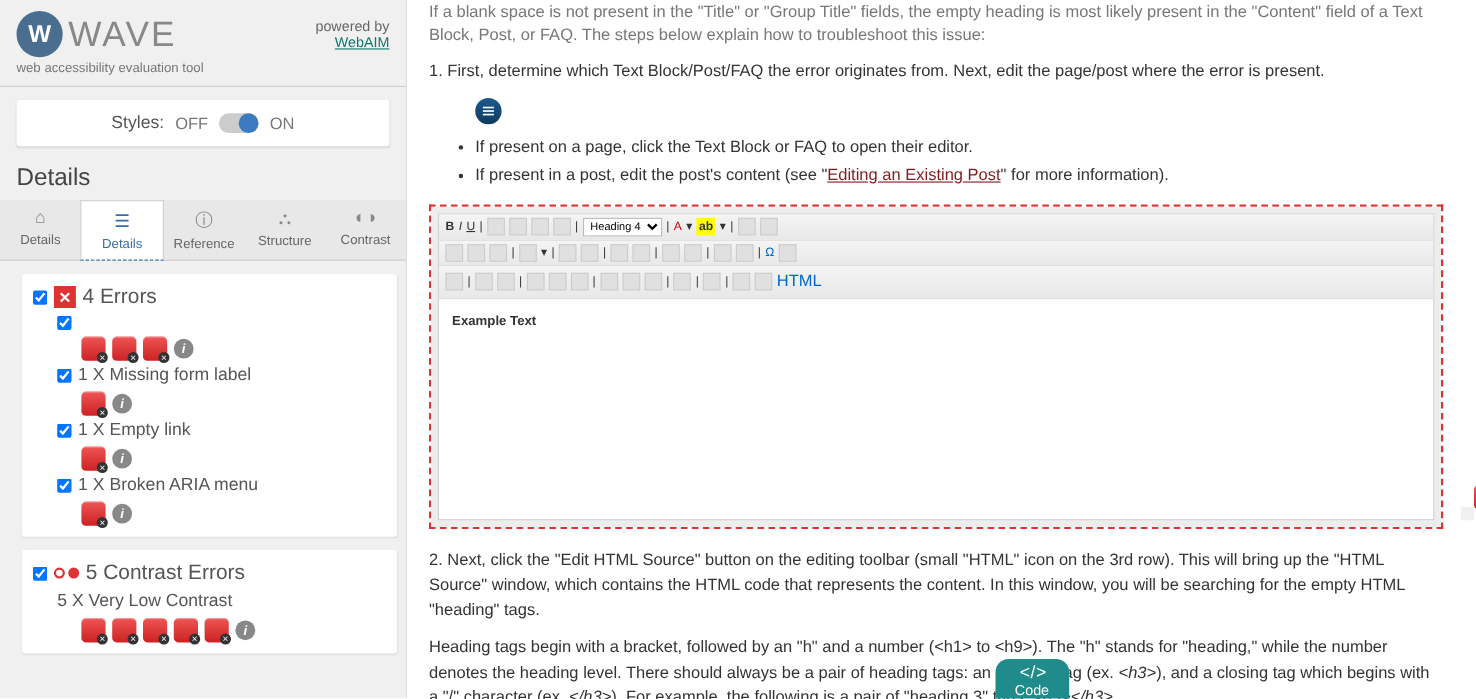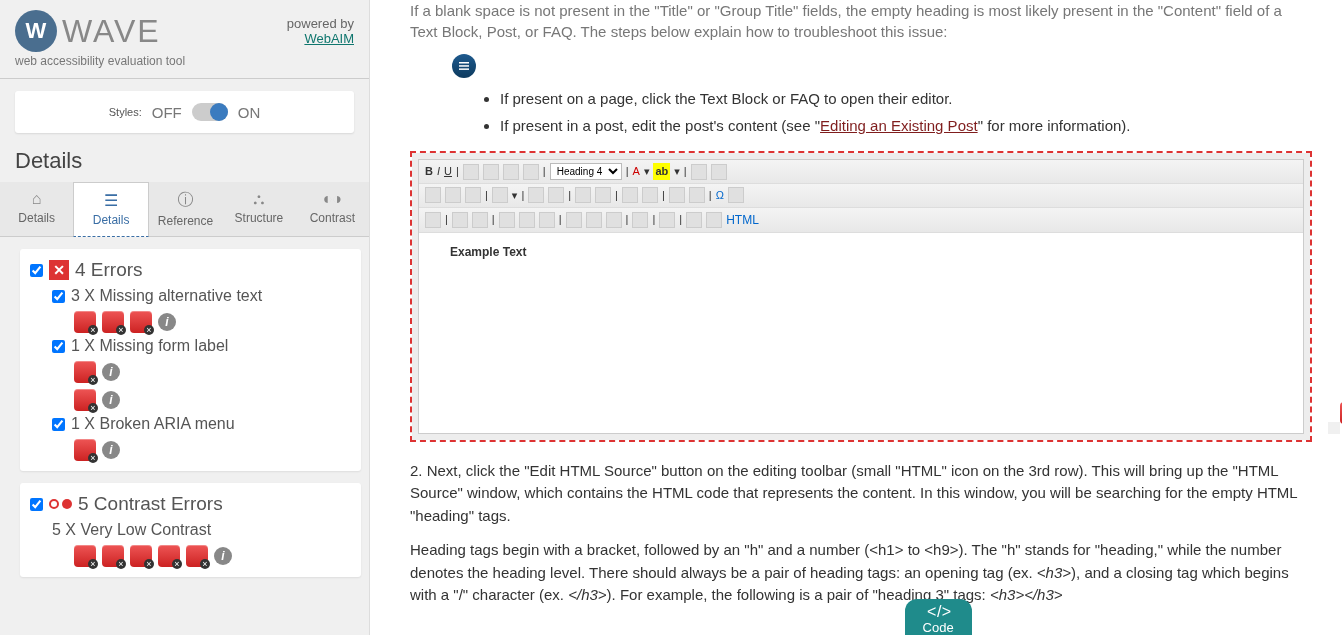--- a/index.html
+++ b/index.html
@@ -50,7 +50,7 @@
 .info-icon { width: 18px; height: 18px; background: #888; color: #fff; border-radius: 50%; display: inline-flex; align-items: center; justify-content: center; font-size: 12px; font-weight: bold; font-style: italic; cursor: pointer; }
 .section-box { background: #fff; border-radius: 3px; padding: 10px; margin-bottom: 12px; box-shadow: 0 1px 2px rgba(0,0,0,0.08); }
 
-.main { flex: 1; padding: 0 30px 0 40px; overflow-y: hidden; color: #333; font-size: 15px; line-height: 1.5; }
+.main { flex: 1; padding: 0 30px 0 20px; overflow-y: hidden; color: #333; font-size: 15px; line-height: 1.5; }
 .main p { margin-bottom: 12px; }
 .main a { color: #7f1d1d; text-decoration: underline; }
 .circle-btn { width: 24px; height: 24px; background: linear-gradient(#1e5a8e,#0d3a5e); border-radius: 50%; display: inline-flex; align-items: center; justify-content: center; color: #fff; margin-left: 42px; margin-bottom: 10px; }

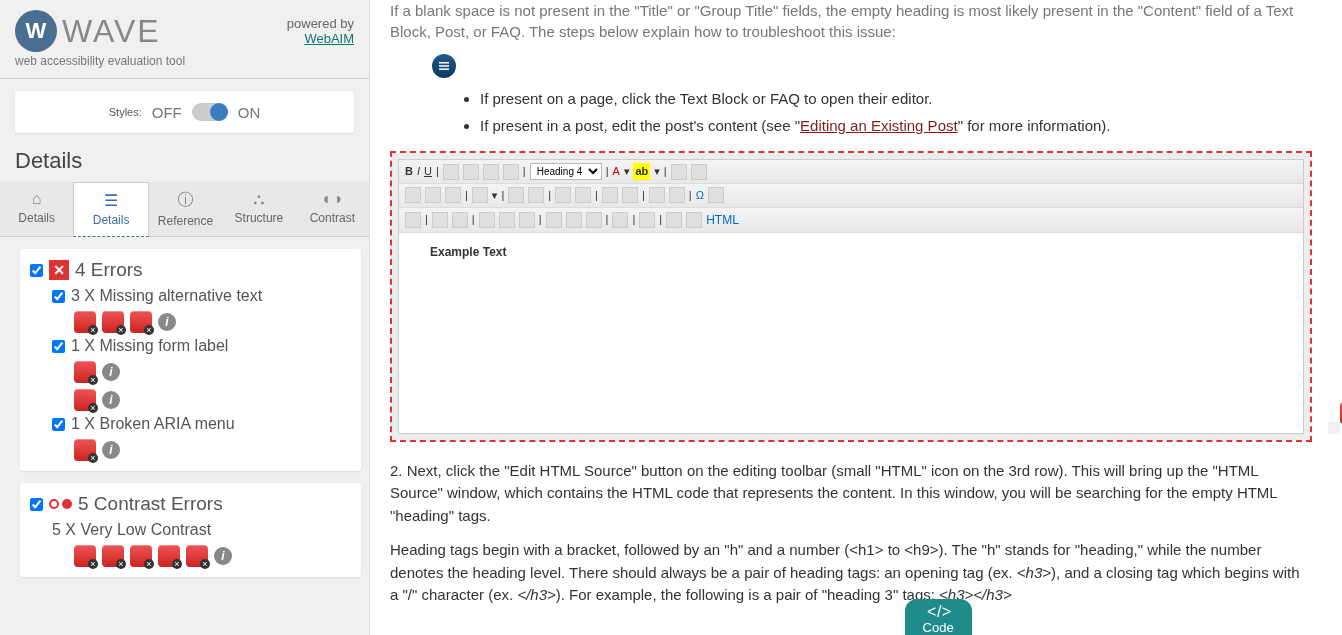--- a/index.html
+++ b/index.html
@@ -195,6 +195,7 @@
 
 <div class="main" style="position:relative;">
   <p class="truncated-top">If a blank space is not present in the "Title" or "Group Title" fields, the empty heading is most likely present in the "Content" field of a Text Block, Post, or FAQ. The steps below explain how to troubleshoot this issue:</p>
+  <p>1. First, determine which Text Block/Post/FAQ the error originates from. Next, edit the page/post where the error is present.</p>
   <div class="circle-btn">
     <svg viewBox="0 0 12 12">
         <rect x="1" y="2" width="10" height="1.5" fill="#fff"></rect>

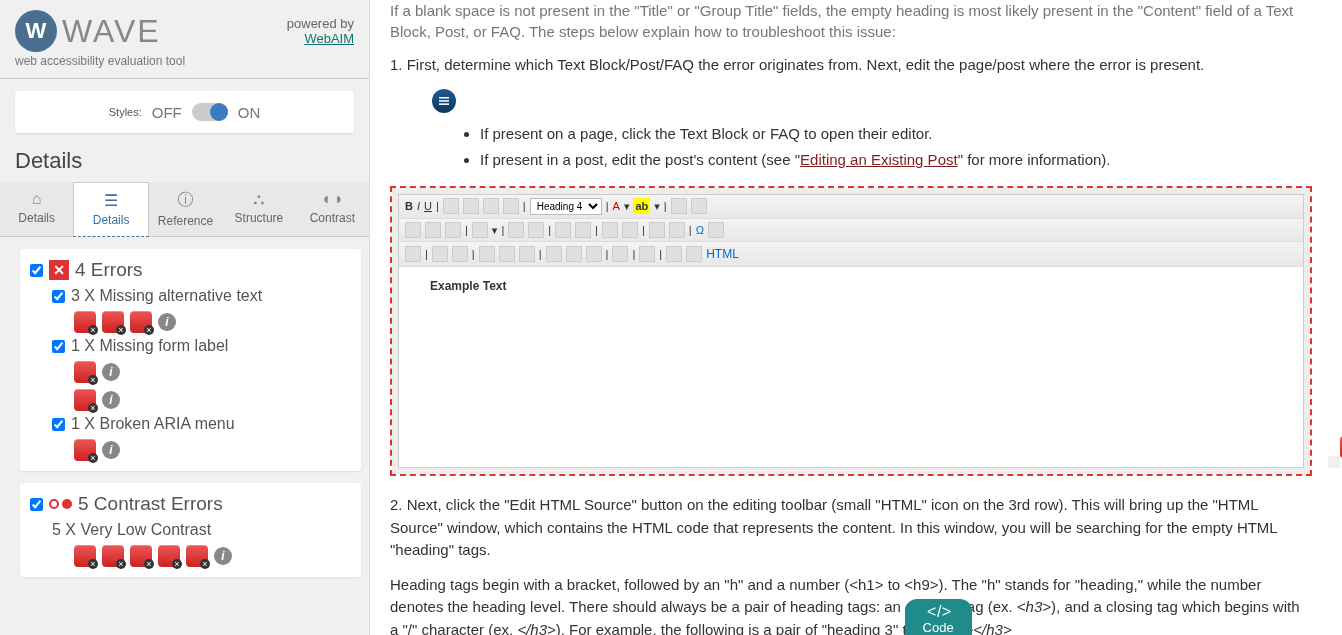--- a/index.html
+++ b/index.html
@@ -17,7 +17,7 @@
 .tagline { font-size: 12px; color: #777; margin-top: 2px; }
 
 .styles-bar { background: #fff; margin: 12px 15px 0; padding: 12px; display: flex; align-items: center; justify-content: center; gap: 10px; border-radius: 3px; box-shadow: 0 1px 2px rgba(0,0,0,0.1); }
-.styles-label { font-size: 11px; color: #555; text-align: center; }
+.styles-label { font-size: 16px; color: #555; text-align: center; }
 .toggle-off, .toggle-on { font-size: 15px; color: #777; }
 .toggle { width: 36px; height: 18px; background: #ccc; border-radius: 9px; position: relative; cursor: pointer; }
 .toggle-knob { width: 18px; height: 18px; background: #3b7bbf; border-radius: 50%; position: absolute; right: 0; top: 0; }

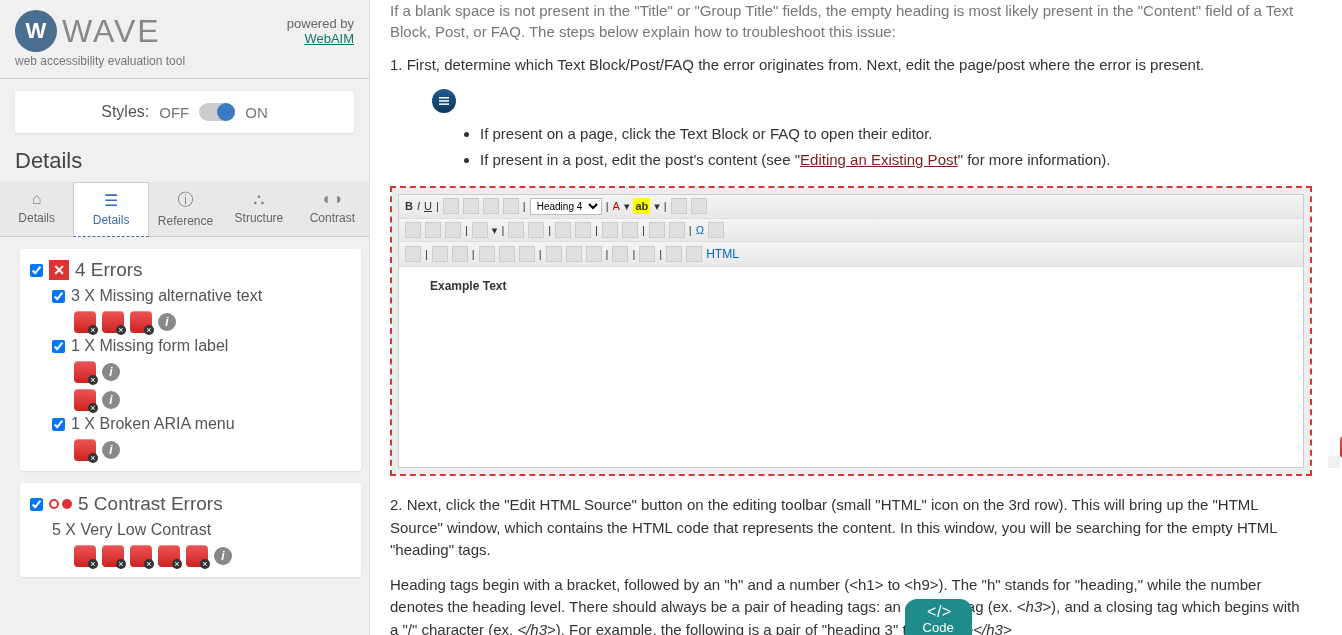--- a/index.html
+++ b/index.html
@@ -56,7 +56,7 @@
 .circle-btn { width: 24px; height: 24px; background: linear-gradient(#1e5a8e,#0d3a5e); border-radius: 50%; display: inline-flex; align-items: center; justify-content: center; color: #fff; margin-left: 42px; margin-bottom: 10px; }
 .circle-btn svg { width: 12px; height: 12px; }
 ul.bullets { margin-left: 42px; margin-bottom: 14px; }
-ul.bullets li { margin-bottom: 4px; margin-left: 48px; }
+ul.bullets li { margin-bottom: 4px; }
 
 .editor-frame { border: 2px dashed #d33; margin-left: 0; margin-bottom: 18px; position: relative; background: #fff; }
 .editor-wrap { padding: 6px; background: #ededed; }

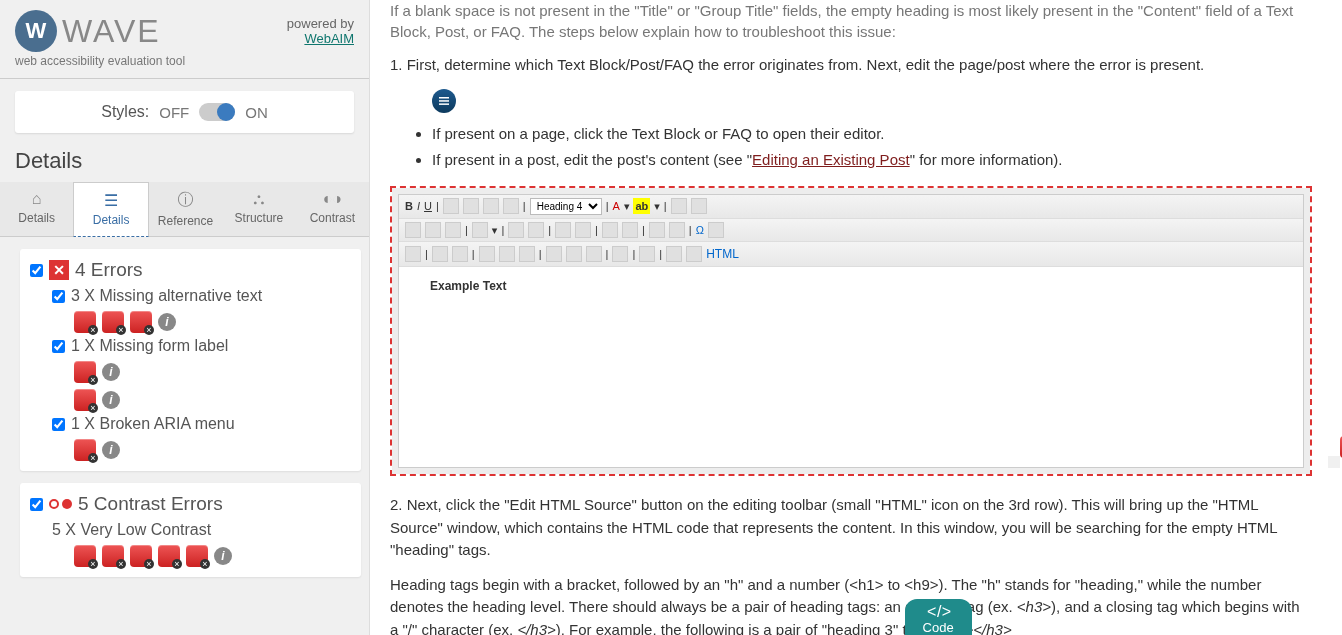--- a/index.html
+++ b/index.html
@@ -251,7 +251,7 @@
             <span>|</span>
           <span class="tb-btn"></span>
             <span class="tb-btn"></span>
-            <span style="font-size:12px;color:#06c;">HTML</span>
+            <span style="font-size:15px;color:#06c;">HTML</span>
         </div>
         <div class="editor-content">Example Text</div>
       </div>

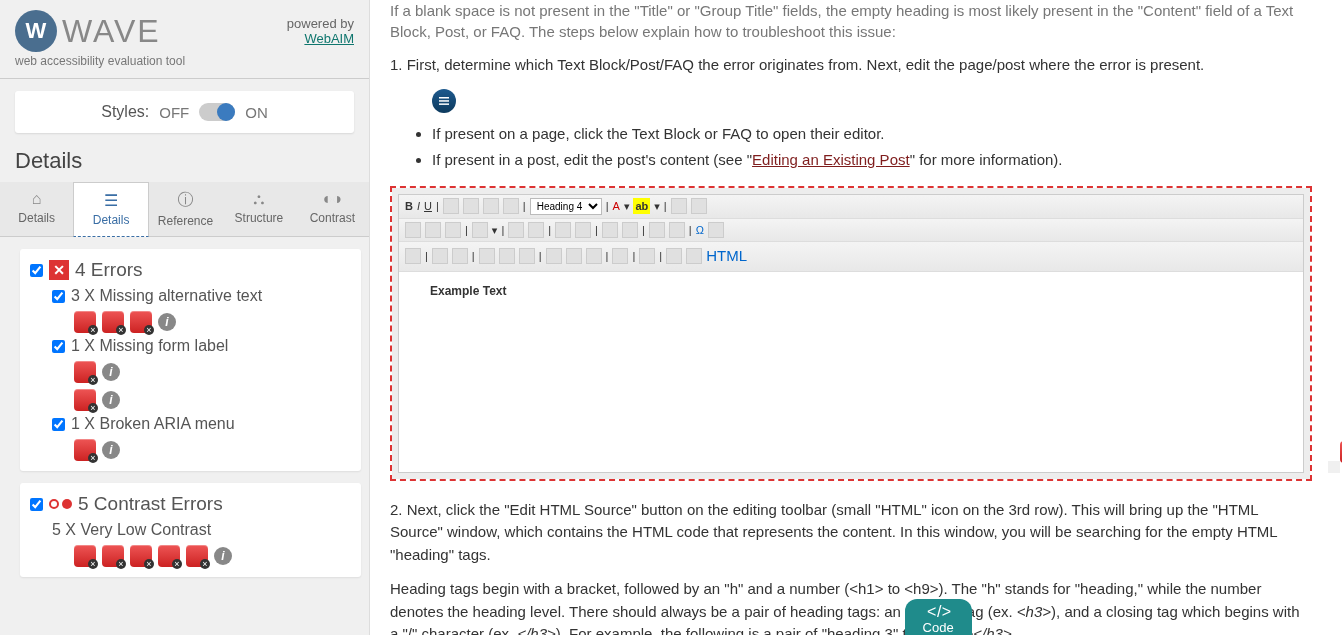--- a/index.html
+++ b/index.html
@@ -136,7 +136,6 @@
 
       <div class="item-row">
         <input type="checkbox" checked="" style="">
-        <span>3 X Missing alternative text</span>
       </div>
       <div class="icon-row">
         <span class="err-badge"></span>

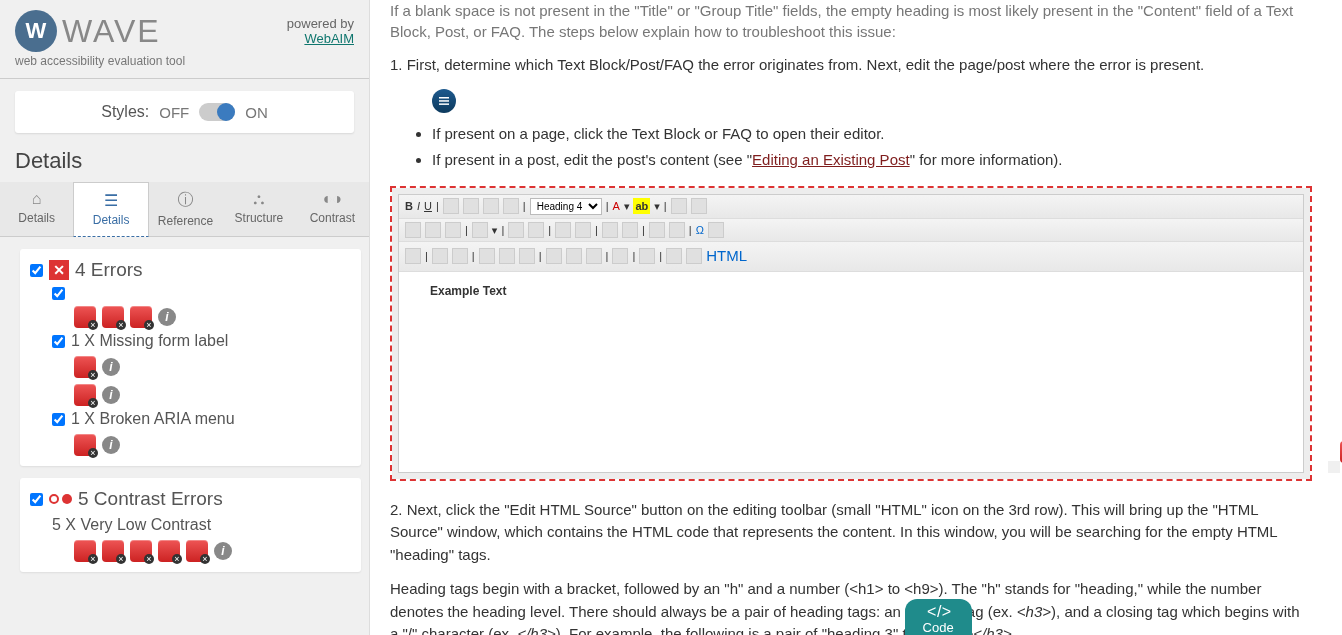--- a/index.html
+++ b/index.html
@@ -64,7 +64,7 @@
 .toolbar-row { display: flex; gap: 4px; padding: 3px 6px; border-bottom: 1px solid #ddd; background: linear-gradient(#f4f4f4,#e8e8e8); font-size: 11px; align-items: center; flex-wrap: wrap; }
 .tb-btn { width: 16px; height: 16px; background: #e0e0e0; border: 1px solid #ccc; display: inline-block; }
 .tb-select { font-size: 10px; padding: 1px 2px; border: 1px solid #bbb; background: #fff; }
-.editor-content { padding: 10px 12px; min-height: 200px; font-size: 12px; font-weight: bold; margin-left: 19px; }
+.editor-content { padding: 10px 12px; min-height: 200px; font-size: 12px; font-weight: bold; }
 .annotation-badge { position: absolute; right: -22px; bottom: 10px; width: 22px; height: 22px; background: linear-gradient(#e55,#c22); border-radius: 4px; }
 .annotation-badge::after { content: '×'; position: absolute; bottom: -2px; right: -2px; background: #333; color: #fff; font-size: 9px; width: 10px; height: 10px; border-radius: 50%; display: flex; align-items: center; justify-content: center; line-height: 1; }
 .annotation-wrap { position: absolute; right: -30px; bottom: 6px; background: #f0f0f0; padding: 6px; }

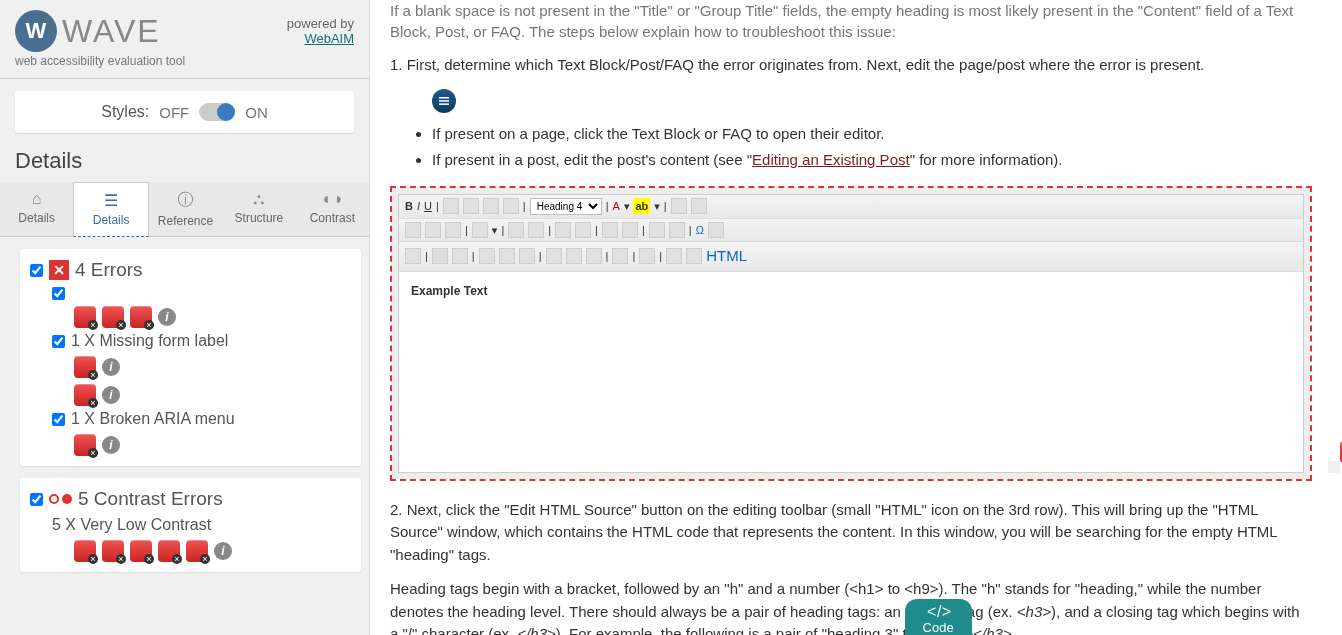--- a/index.html
+++ b/index.html
@@ -153,6 +153,10 @@
         <span class="info-icon">i</span>
       </div>
 
+      <div class="item-row">
+        <input type="checkbox" checked="" style="">
+        <span>1 X Empty link</span>
+      </div>
       <div class="icon-row">
         <span class="err-badge"></span>
         <span class="info-icon">i</span>

